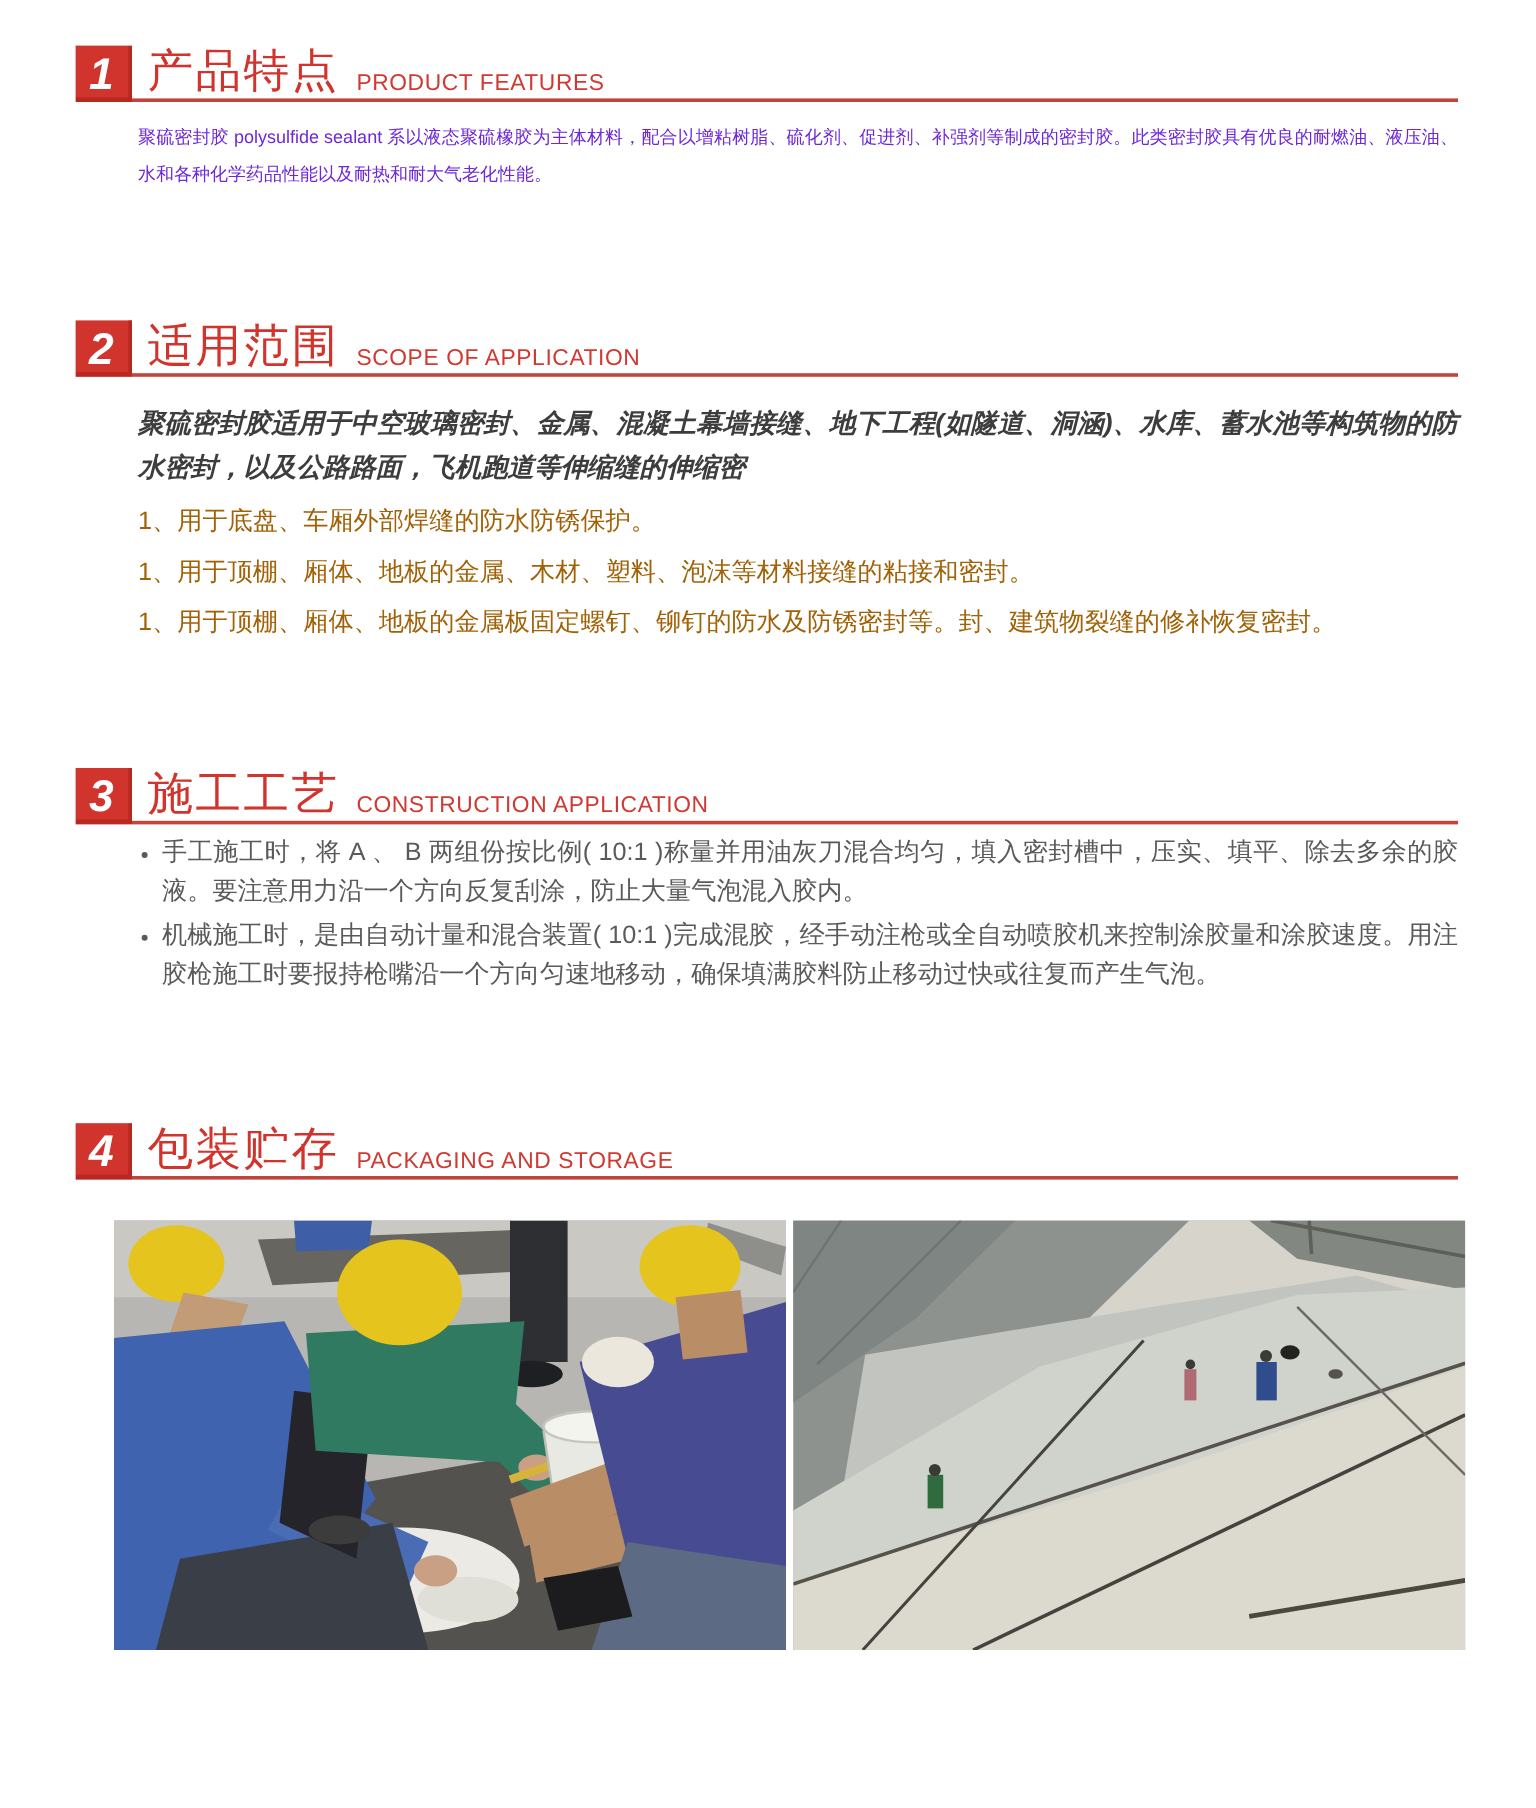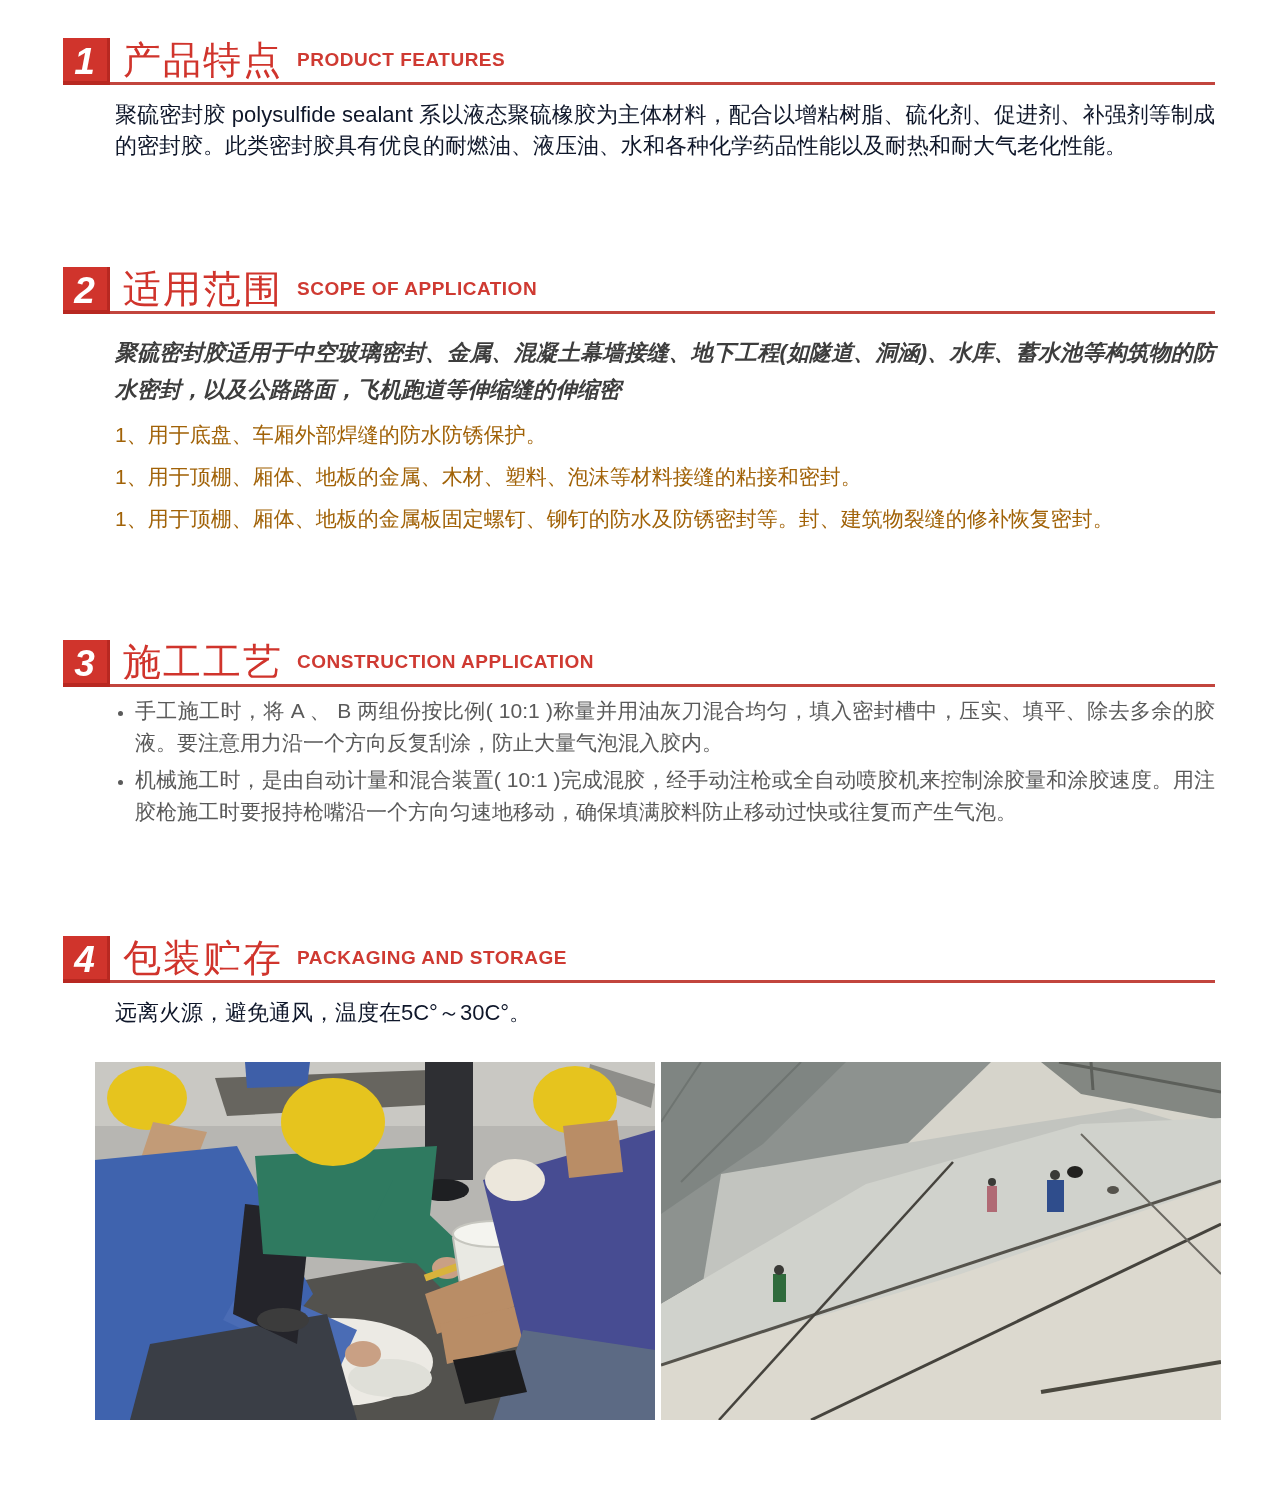--- a/index.html
+++ b/index.html
@@ -38,8 +38,8 @@
   }
   .title-en {
     color:#cf3a32;
-    font-size:19px; font-weight:bold;
-    line-height:1.1; padding-bottom:10px; letter-spacing:0.5px;
+    font-size:19px; font-weight:normal;
+    line-height:1.1; padding-bottom:0; letter-spacing:0.5px;
   }
   .sec-body { margin-left:52px; }
   p.body-text {

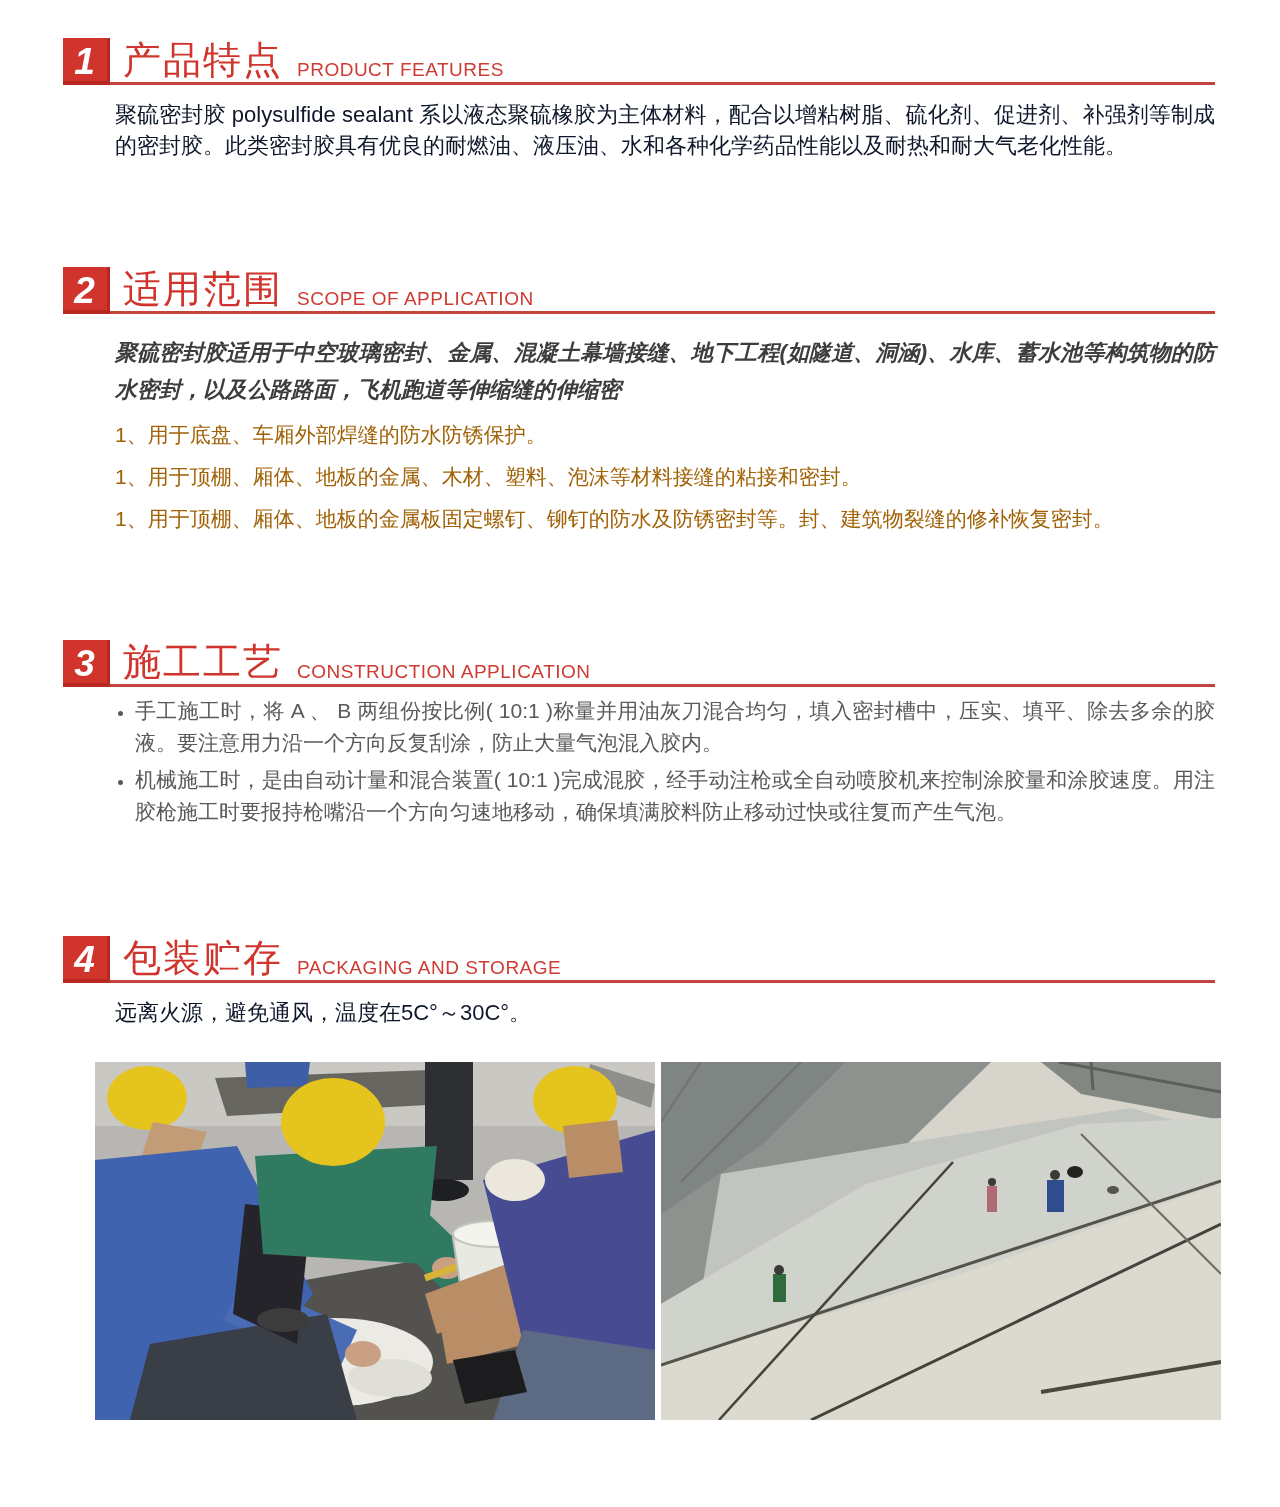--- a/index.html
+++ b/index.html
@@ -43,7 +43,7 @@
   }
   .sec-body { margin-left:52px; }
   p.body-text {
-    font-size:22px; line-height:31px; color:#0f172a;
+    font-size:15px; line-height:31px; color:#6d28d9;
     margin:14px 0 0 0; text-align:justify;
   }
   p.lead {

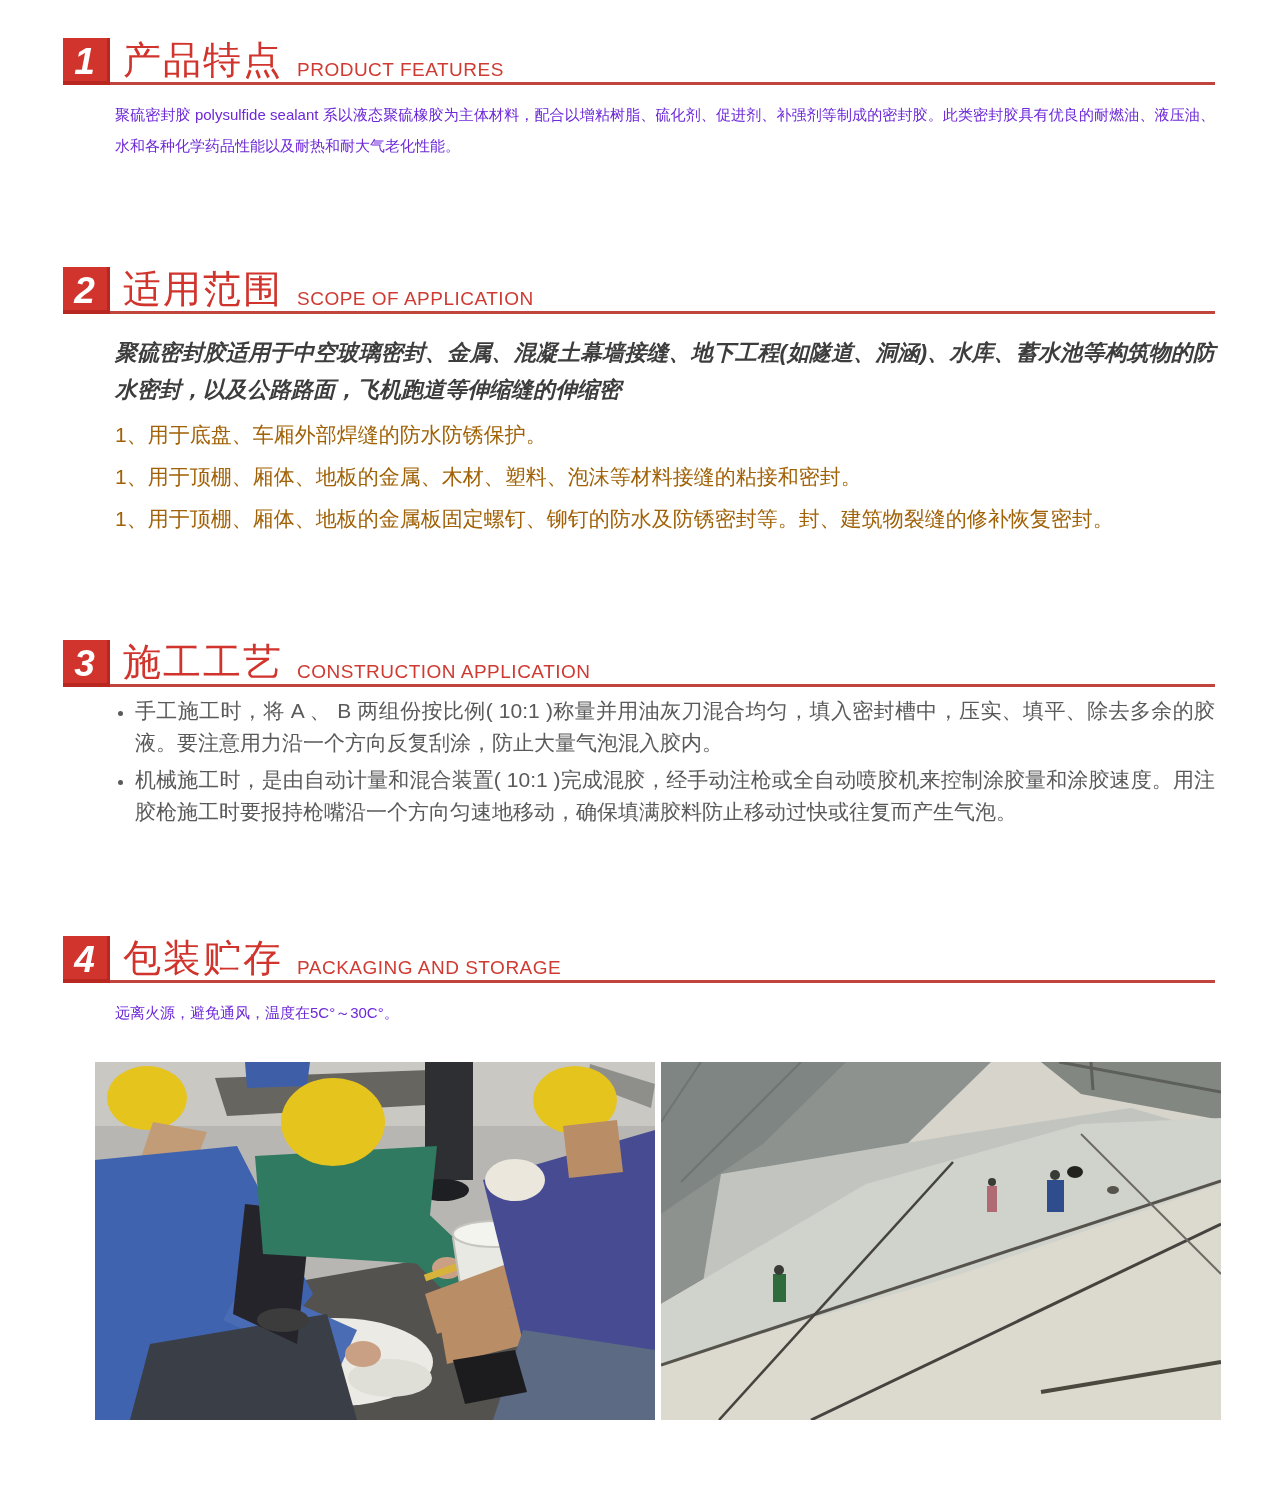--- a/index.html
+++ b/index.html
@@ -133,9 +133,6 @@
         <span class="title-en">PACKAGING AND STORAGE</span>
       </div>
     </div>
-    <div class="sec-body">
-      <p class="body-text">远离火源，避免通风，温度在5C°～30C°。</p>
-    </div>
   </div>
 
   <div class="photos">

